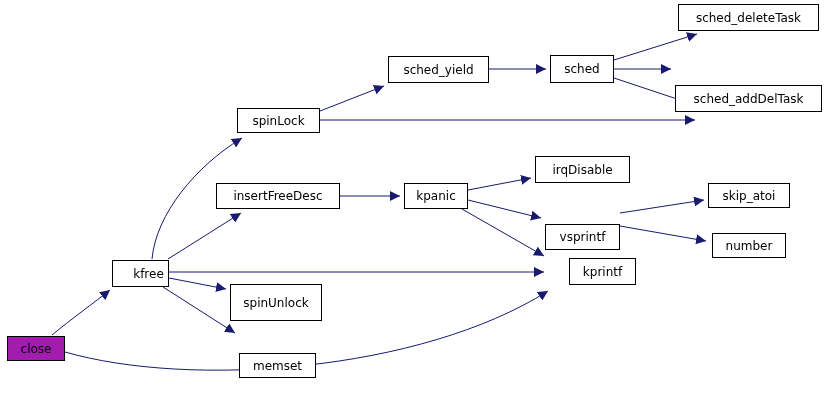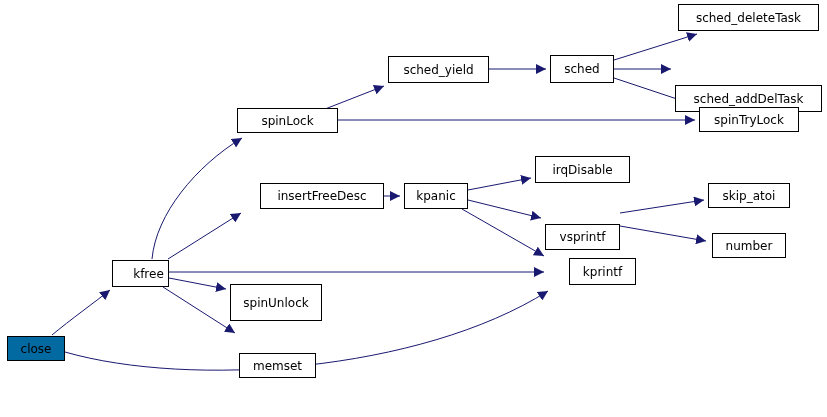--- a/index.html
+++ b/index.html
@@ -80,7 +80,7 @@
     <div class="node" style="left: 112px; top: 260px; width: 57px; height: 27px; padding-left: 16px;">
       <span>kfree</span>
     </div>
-    <div class="node" style="left: 237px; top: 108px; width: 101px; height: 25px;">
+    <div class="node" style="left: 237px; top: 108px; width: 83px; height: 25px;">
       <span>spinLock</span>
     </div>
     <div class="node" style="left: 216px; top: 183px; width: 124px; height: 26px; margin-left: 44px;">

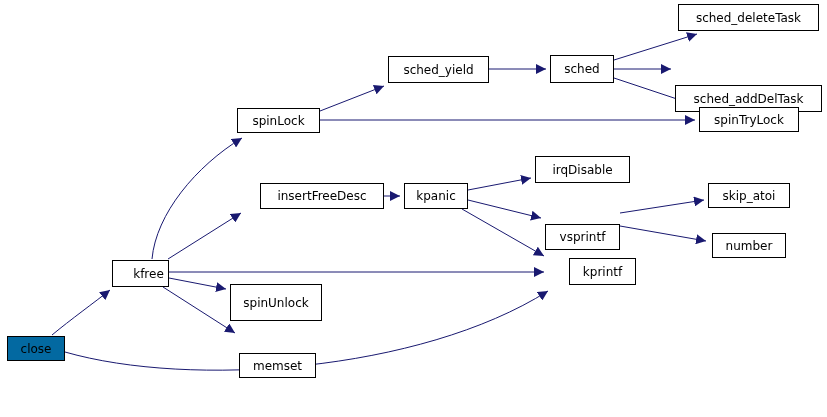--- a/index.html
+++ b/index.html
@@ -116,9 +116,6 @@
     <div class="node" style="left: 675px; top: 56px; width: 147px; height: 27px; margin-top: 29px;">
       <span>sched_addDelTask</span>
     </div>
-    <div class="node" style="left: 699px; top: 107px; width: 100px; height: 25px;">
-      <span>spinTryLock</span>
-    </div>
     <div class="node" style="left: 708px; top: 183px; width: 82px; height: 25px;">
       <span>skip_atoi</span>
     </div>

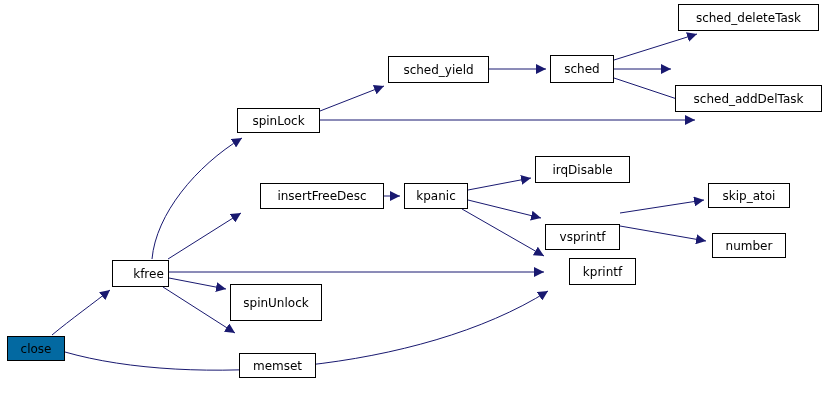--- a/index.html
+++ b/index.html
@@ -83,7 +83,7 @@
     <div class="node" style="left: 237px; top: 108px; width: 83px; height: 25px;">
       <span>spinLock</span>
     </div>
-    <div class="node" style="left: 216px; top: 183px; width: 124px; height: 26px; margin-left: 44px;">
+    <div class="node" style="left: 216px; top: 183px; width: 124px; height: 26px;">
       <span>insertFreeDesc</span>
     </div>
     <div class="node" style="left: 230px; top: 284px; width: 92px; height: 37px;">

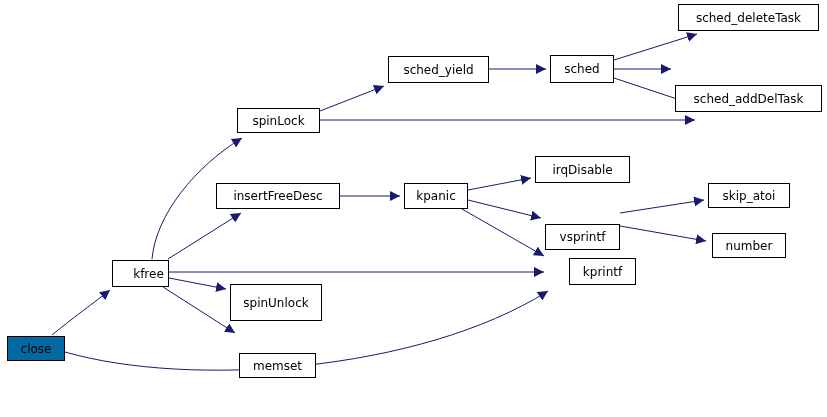--- a/index.html
+++ b/index.html
@@ -40,7 +40,7 @@
     cursor: pointer;
   }
   .node.highlight {
-    background: #0369a1;
+    background: #a21caf;
     cursor: default;
   }
 </style>

